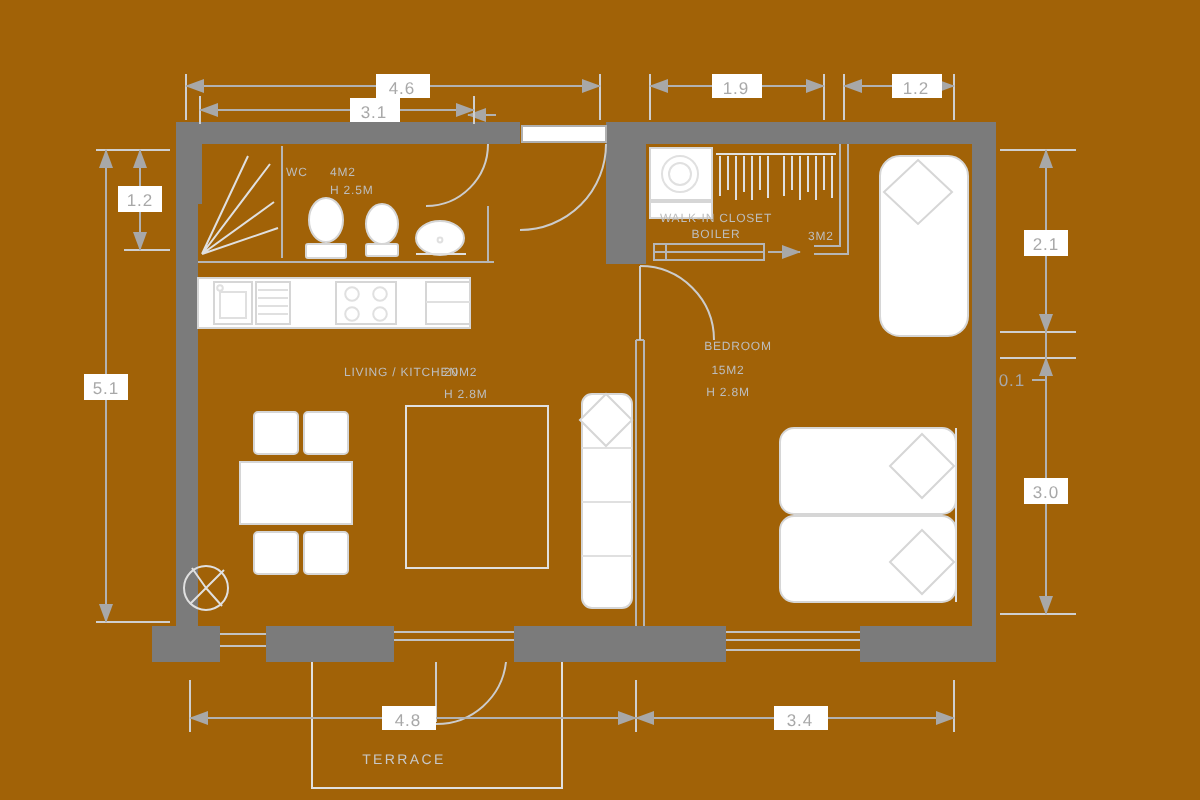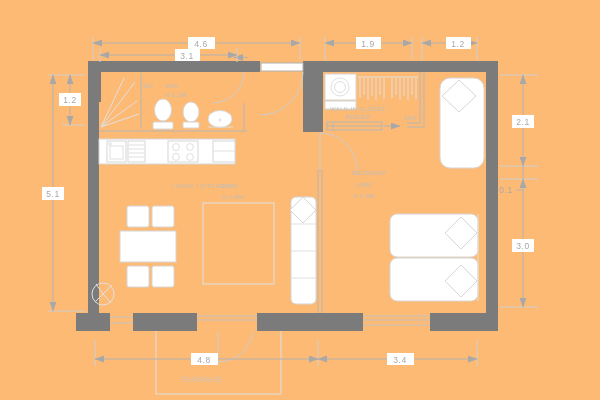--- a/index.html
+++ b/index.html
@@ -3,7 +3,7 @@
 <meta charset="utf-8">
 <style>
   html,body{margin:0;padding:0;background:#fff;}
-  .canvas{position:relative;width:600px;height:400px;background:#fdba74;overflow:hidden;
+  .canvas{position:relative;width:600px;height:400px;background:#a16207;overflow:hidden;
           font-family:"Liberation Sans",sans-serif;}
   svg{position:absolute;left:0;top:0;}
   .wall{fill:var(--wall,#7b7b7b);stroke:none;}

